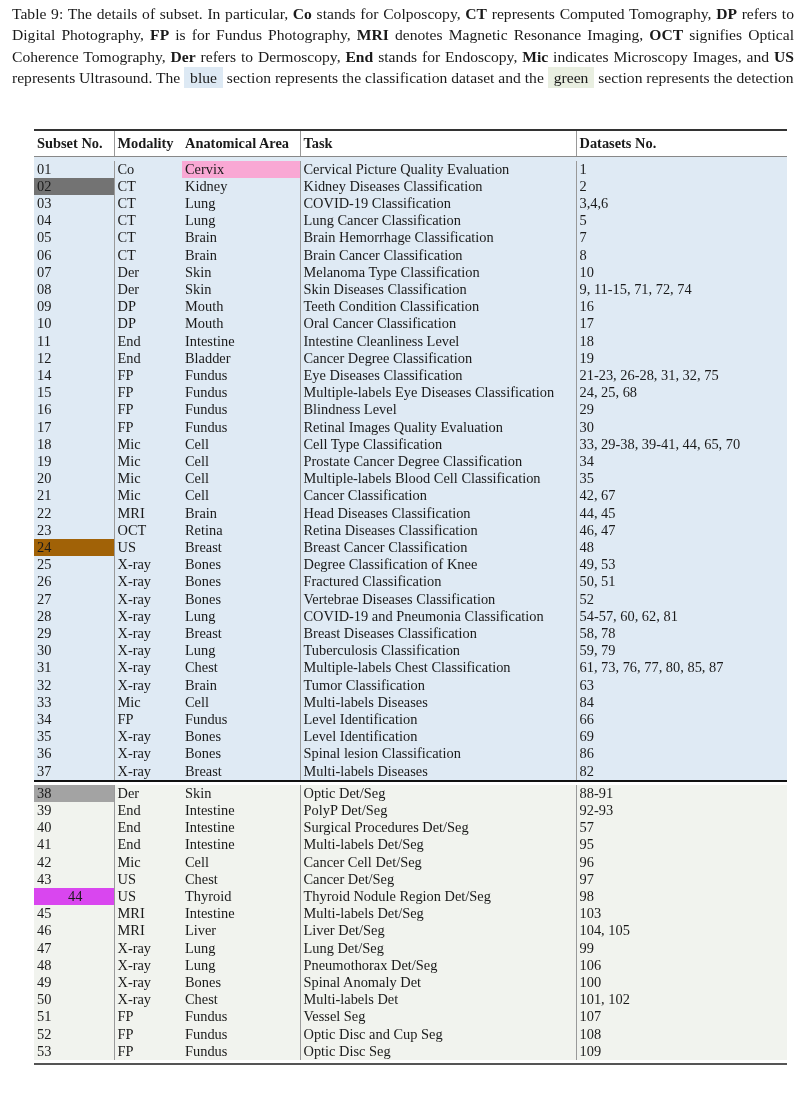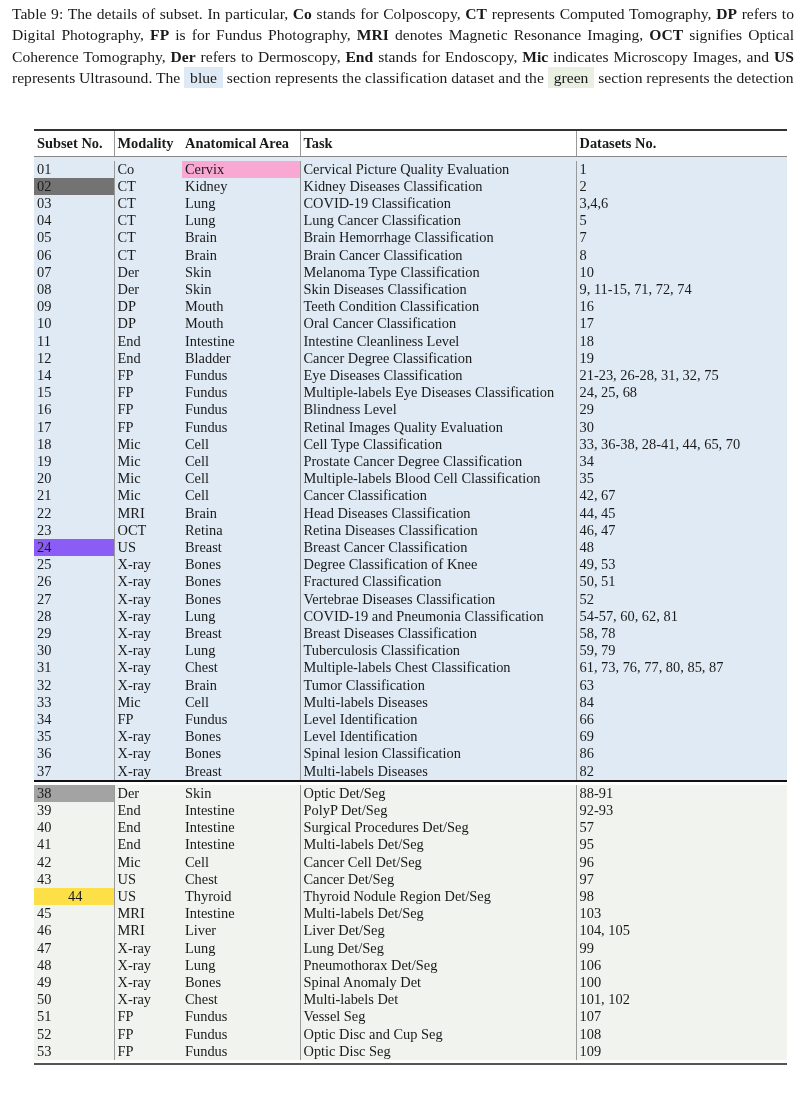--- a/index.html
+++ b/index.html
@@ -192,7 +192,7 @@
           <td class="sep" style="background: rgb(223, 234, 244);">Mic</td>
           <td style="background: rgb(223, 234, 244);">Cell</td>
           <td class="sep" style="background: rgb(223, 234, 244);">Cell Type Classification</td>
-          <td class="sep" style="background: rgb(223, 234, 244);">33, 36-38, 28-41, 44, 65, 70</td>
+          <td class="sep" style="background: rgb(223, 234, 244);">33, 29-38, 39-41, 44, 65, 70</td>
         </tr>
         <tr>
           <td style="background: rgb(223, 234, 244);">19</td>

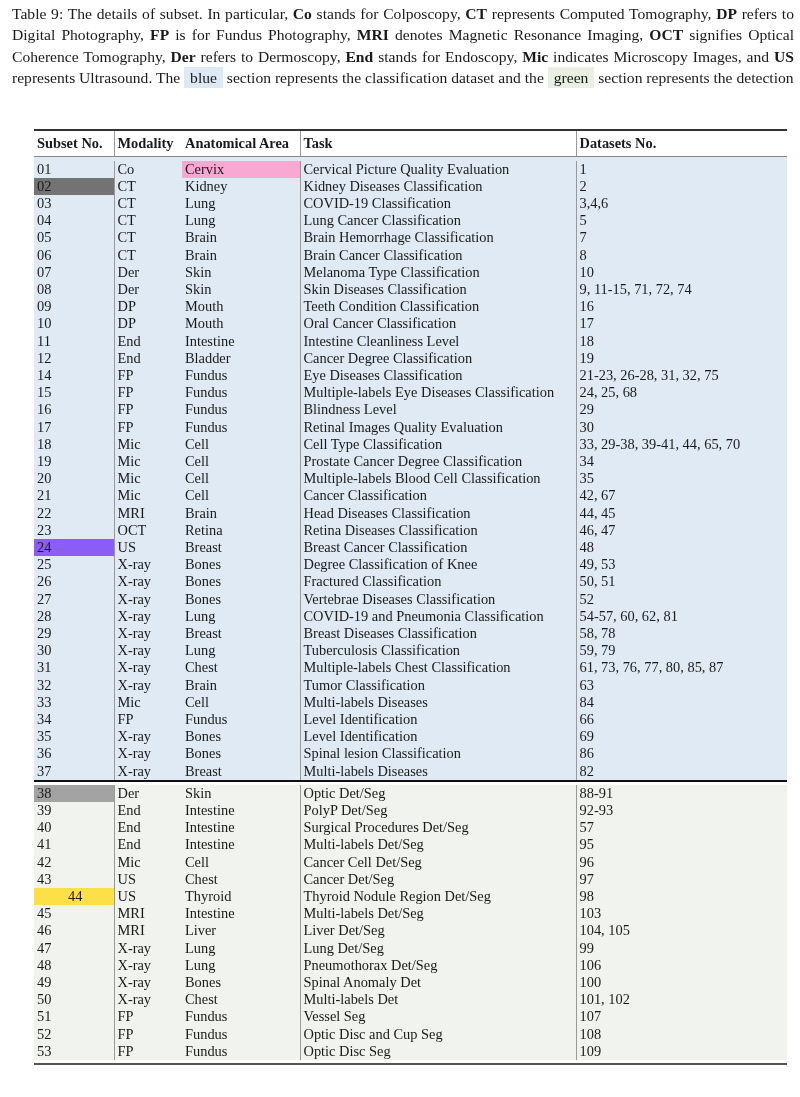--- a/index.html
+++ b/index.html
@@ -230,7 +230,7 @@
           <td class="sep" style="background: rgb(223, 234, 244);">46, 47</td>
         </tr>
         <tr>
-          <td style="background: #8b5cf6;">24</td>
+          <td style="background: #a16207;">24</td>
           <td class="sep" style="background: rgb(223, 234, 244);">US</td>
           <td style="background: rgb(223, 234, 244);">Breast</td>
           <td class="sep" style="background: rgb(223, 234, 244);">Breast Cancer Classification</td>

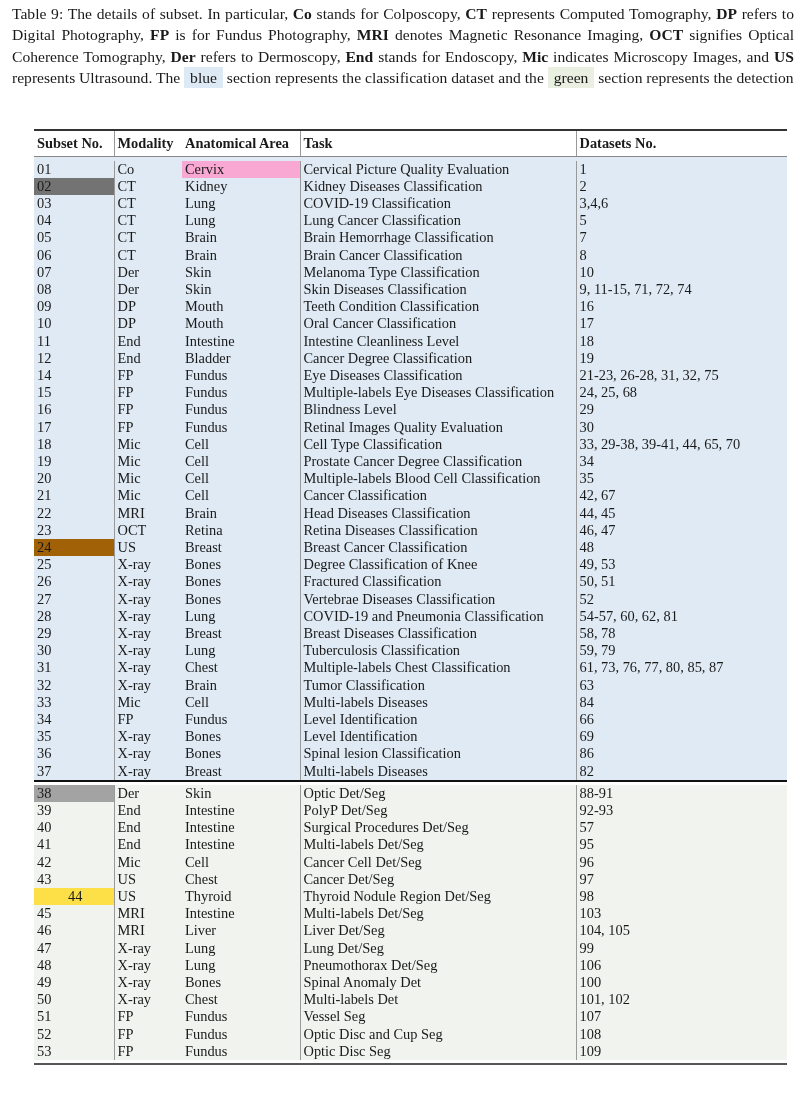--- a/index.html
+++ b/index.html
@@ -380,7 +380,7 @@
           <td class="sep" style="background: rgb(241, 243, 238);">97</td>
         </tr>
         <tr>
-          <td style="background: #fde047; padding-left: 34px;">44</td>
+          <td style="background: #d946ef; padding-left: 34px;">44</td>
           <td class="sep" style="background: rgb(241, 243, 238);">US</td>
           <td style="background: rgb(241, 243, 238);">Thyroid</td>
           <td class="sep" style="background: rgb(241, 243, 238);">Thyroid Nodule Region Det/Seg</td>

